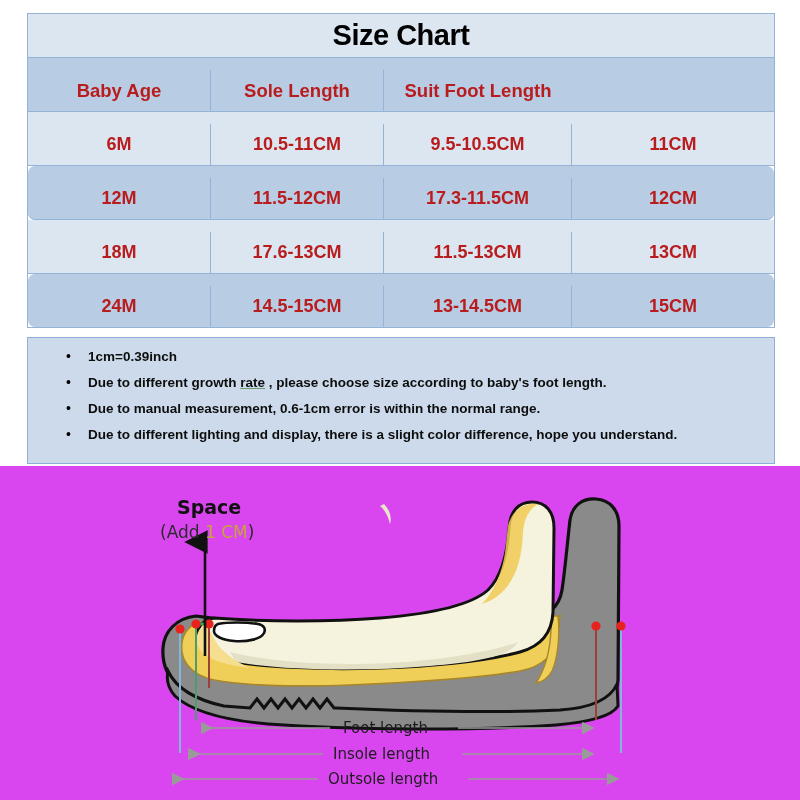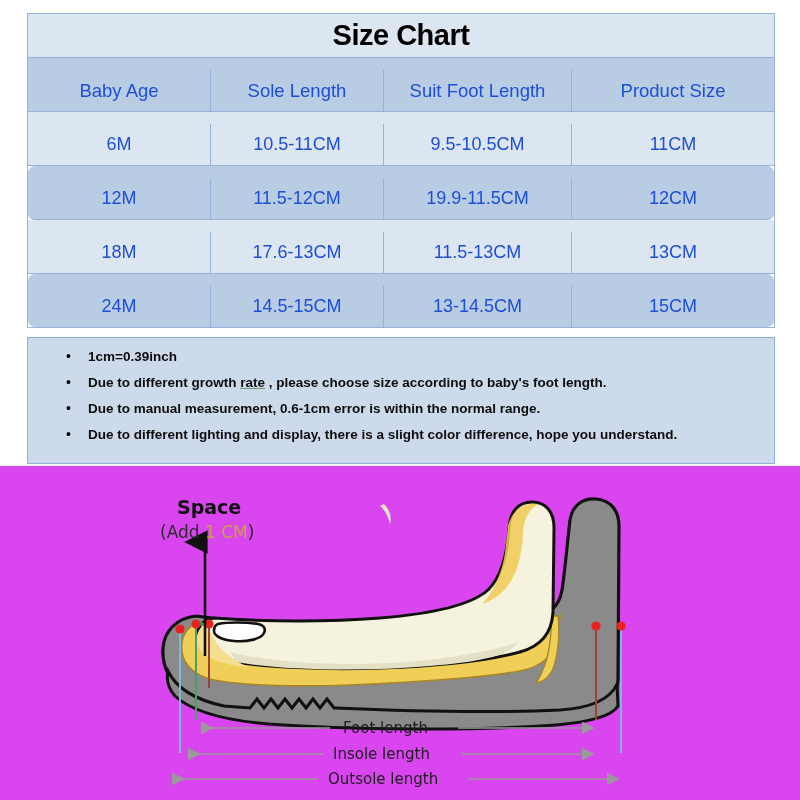--- a/index.html
+++ b/index.html
@@ -48,8 +48,8 @@
     display: flex; align-items: center; justify-content: center;
     border-right: 1px solid #95b3d7;
     font-size: 18px;
-    font-weight: normal;
-    color: #1d4ed8;
+    font-weight: bold;
+    color: #b91c1c;
     box-sizing: border-box;
     text-align: center;
     margin-top: 12px;

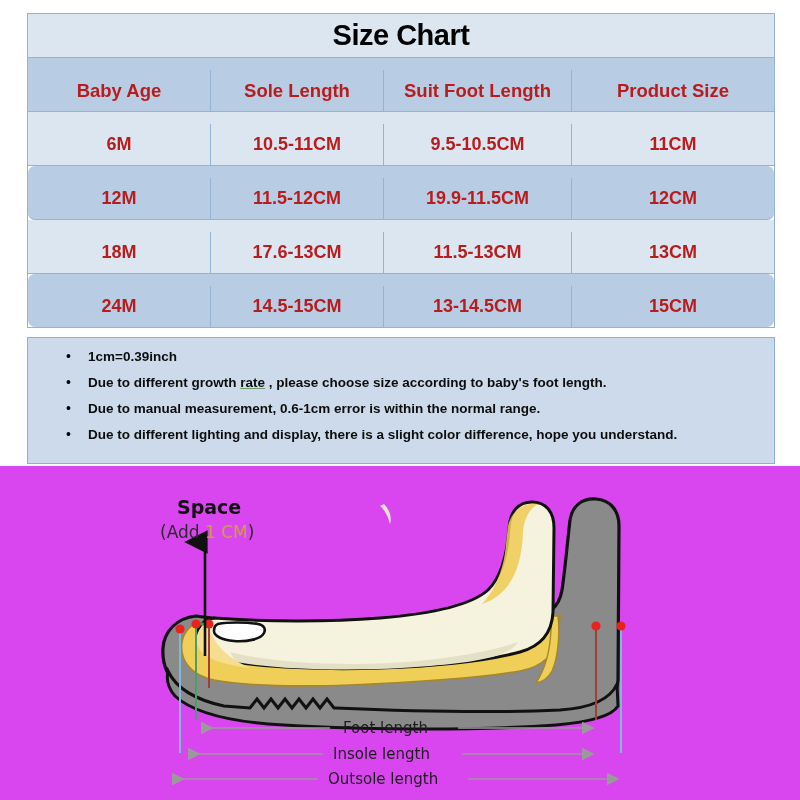--- a/index.html
+++ b/index.html
@@ -141,7 +141,6 @@
       <div class="tcell c0">Baby Age</div>
       <div class="tcell c1">Sole Length</div>
       <div class="tcell c2">Suit Foot Length</div>
-      <div class="tcell c3">Product Size</div>
     </div>
 
     <div class="trow odd">

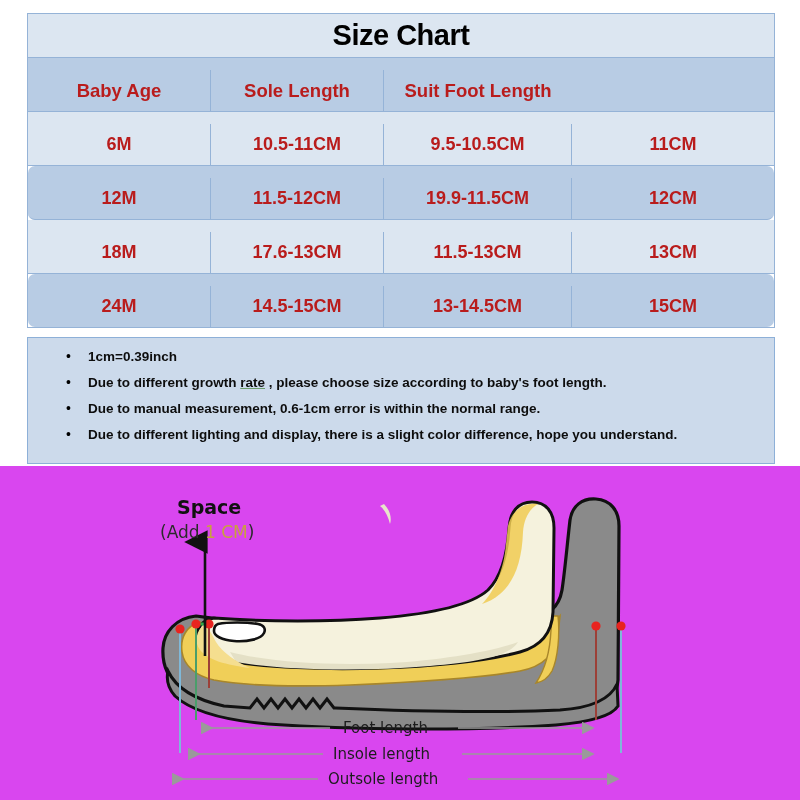--- a/index.html
+++ b/index.html
@@ -153,7 +153,7 @@
     <div class="trow even">
       <div class="tcell c0">12M</div>
       <div class="tcell c1">11.5-12CM</div>
-      <div class="tcell c2">19.9-11.5CM</div>
+      <div class="tcell c2">17.3-11.5CM</div>
       <div class="tcell c3">12CM</div>
     </div>
 

